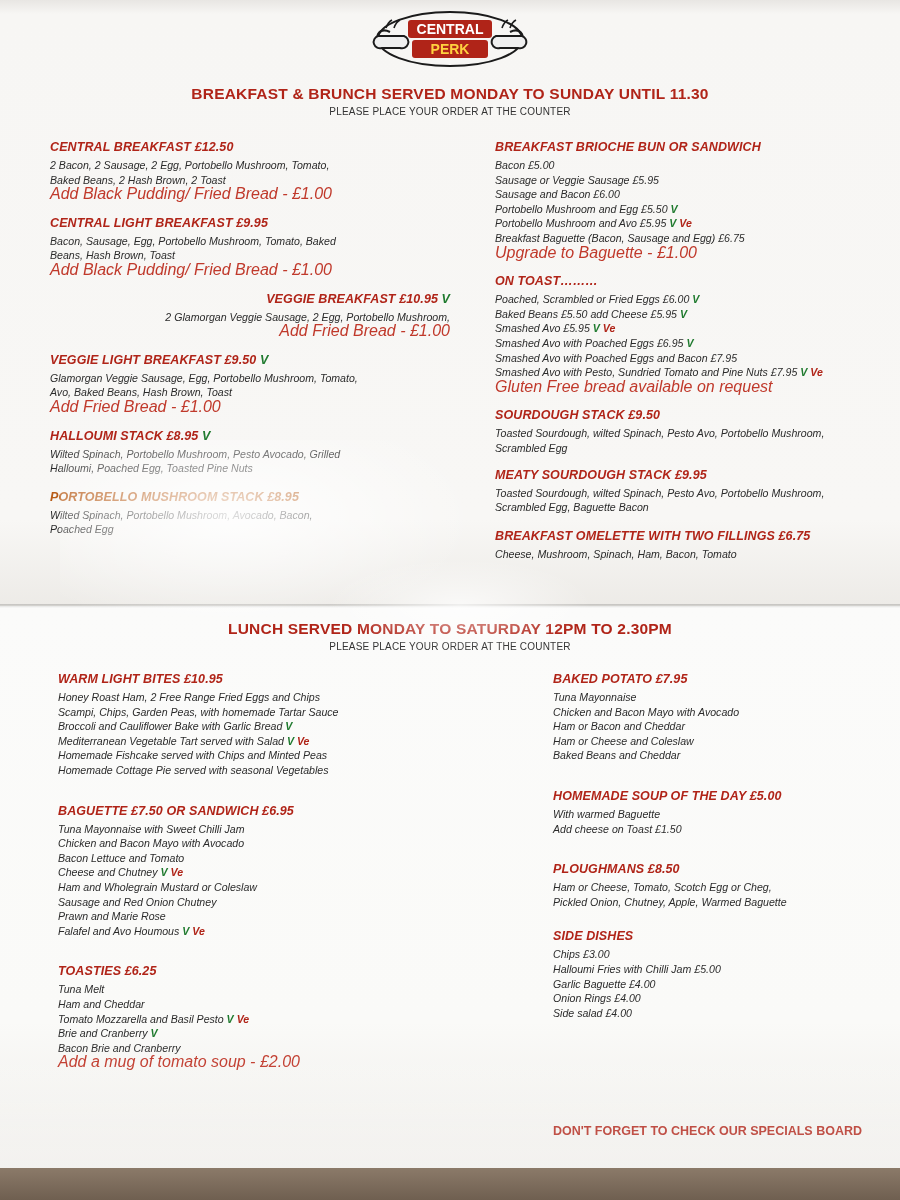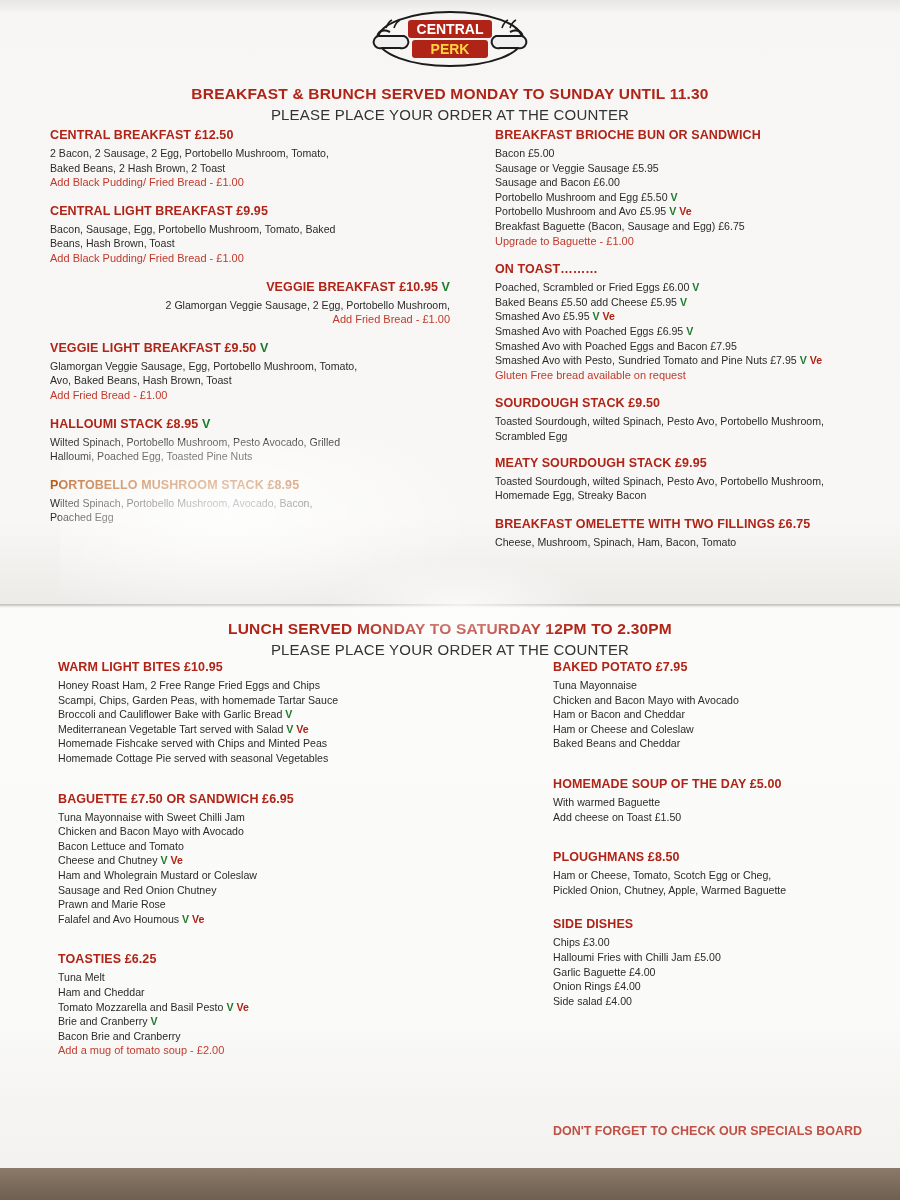--- a/index.html
+++ b/index.html
@@ -55,7 +55,7 @@
     color:#b02418;font-weight:bold;font-size:15.5px;letter-spacing:.2px;
   }
   .hdr .h2{
-    color:#333;font-size:15px;margin-top:3px;letter-spacing:.2px;
+    color:#333;font-size:10px;margin-top:3px;letter-spacing:.2px;
   }
   .cols{position:absolute;}
   .col{position:absolute;top:0;}

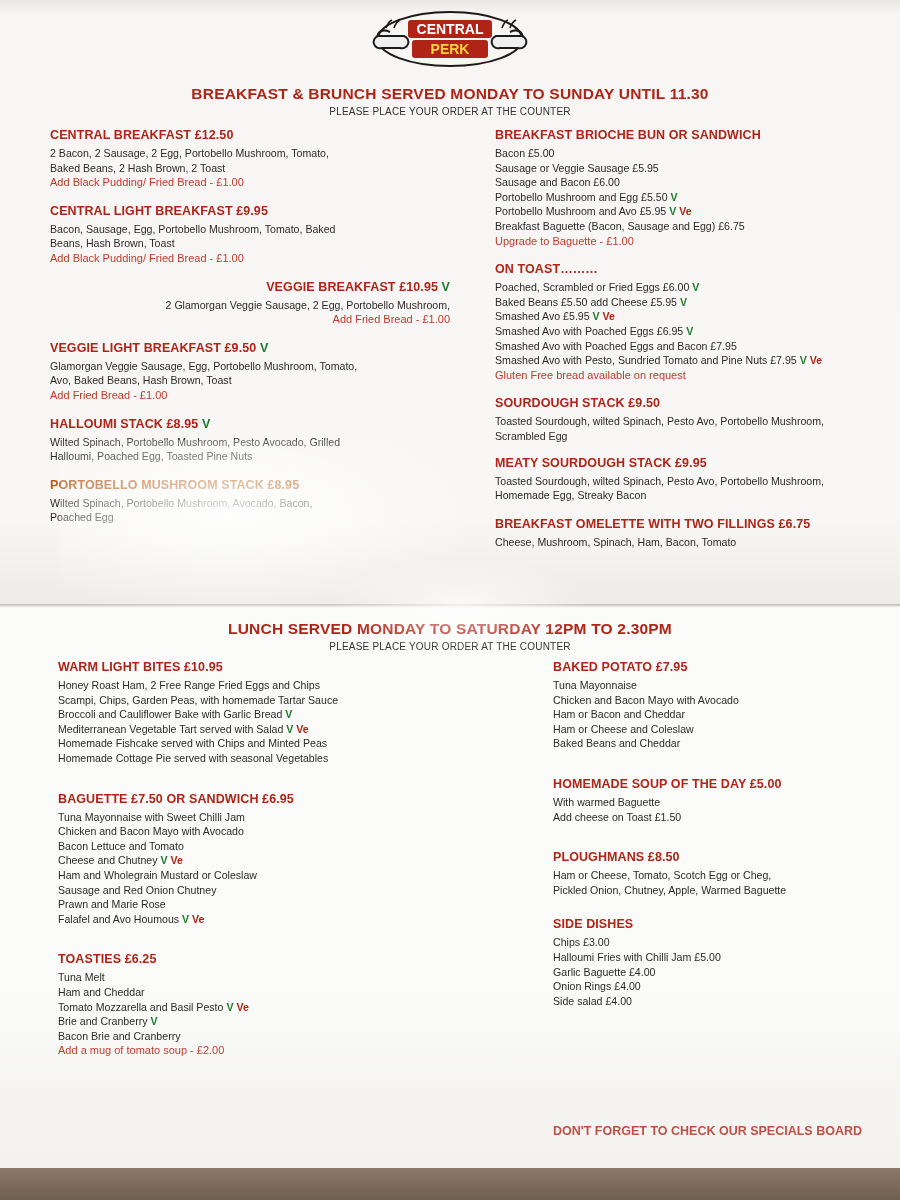--- a/index.html
+++ b/index.html
@@ -58,7 +58,7 @@
     color:#333;font-size:10px;margin-top:3px;letter-spacing:.2px;
   }
   .cols{position:absolute;}
-  .col{position:absolute;top:0;}
+  .col{position:absolute;top:12px;font-style:italic;}
   .sec{margin-bottom:12px;}
   .sec-title{
     font-weight:bold;font-size:12.5px;color:#b02418;margin-bottom:4px;letter-spacing:.1px;

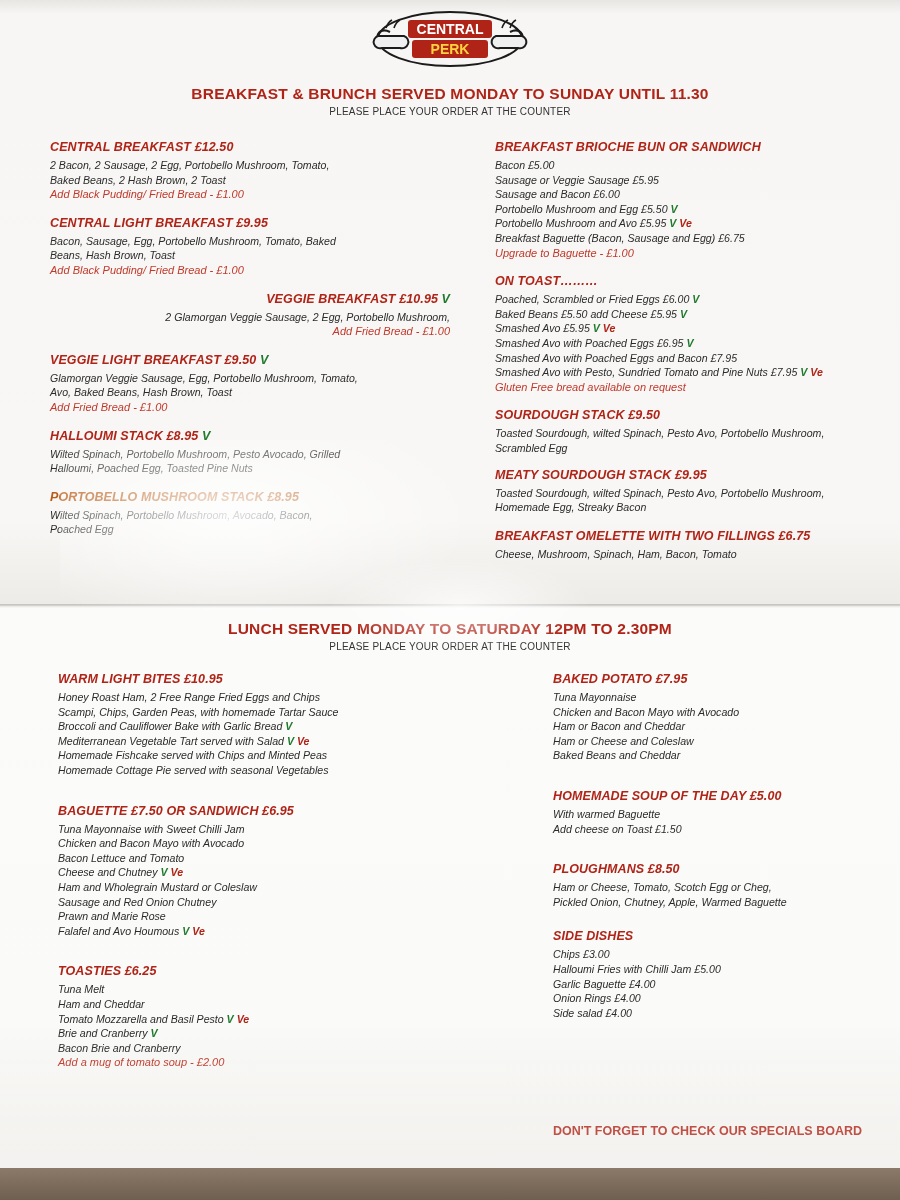--- a/index.html
+++ b/index.html
@@ -68,7 +68,7 @@
     font-size:10.6px;color:#2b2b2b;line-height:14.6px;
   }
   .note{
-    font-size:11px;color:#c0392b;line-height:14.6px;
+    font-size:16px;color:#c0392b;line-height:14.6px;
   }
   .v{color:#1f7a2e;font-weight:bold;}
   .ve{color:#b02418;font-weight:bold;}

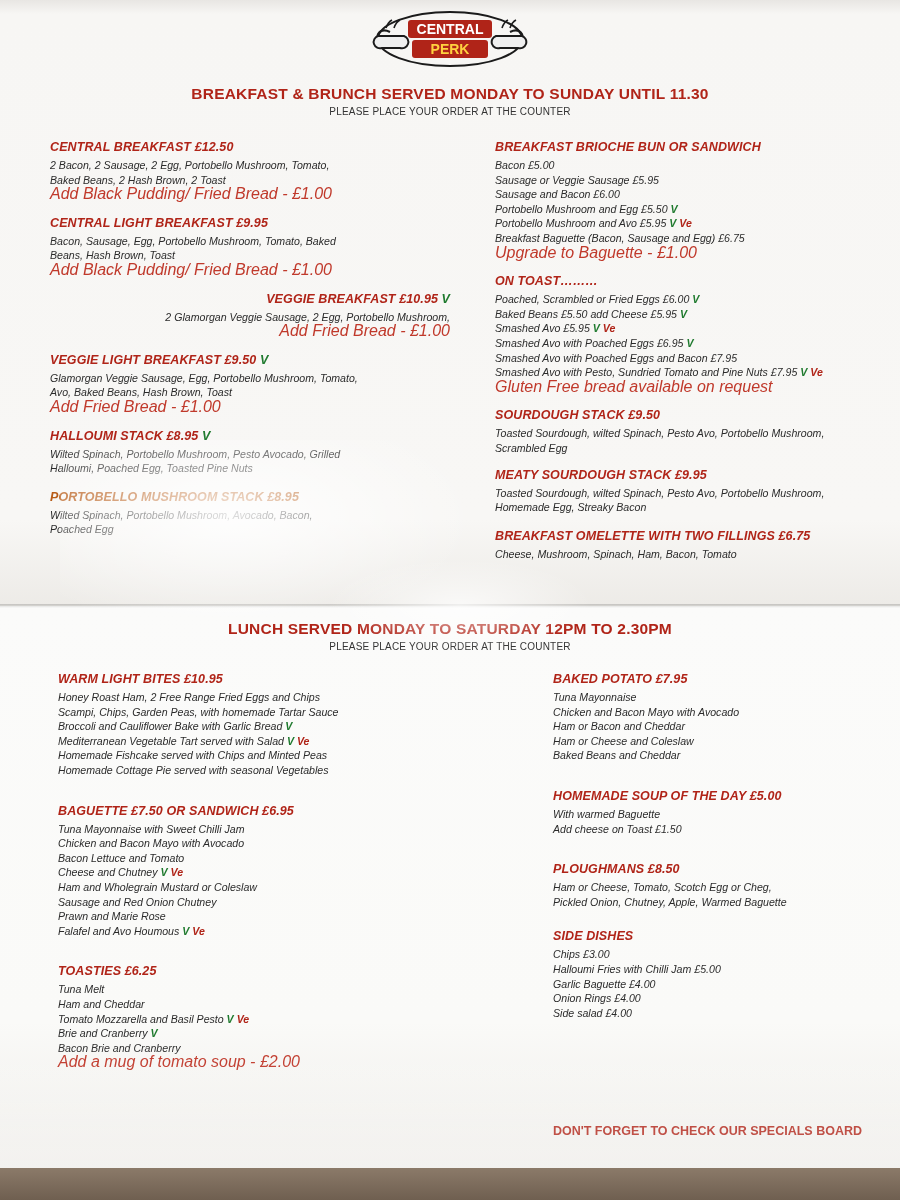--- a/index.html
+++ b/index.html
@@ -183,7 +183,7 @@
         <div class="sec" style="margin-bottom: 14px;">
           <div class="sec-title ">MEATY SOURDOUGH STACK £9.95</div>
           <div class="line">Toasted Sourdough, wilted Spinach, Pesto Avo, Portobello Mushroom,</div>
-          <div class="line">Homemade Egg, Streaky Bacon</div>
+          <div class="line">Scrambled Egg, Baguette Bacon</div>
         </div>
         <div class="sec" style="margin-bottom: 14px;">
           <div class="sec-title ">BREAKFAST OMELETTE WITH TWO FILLINGS £6.75</div>

